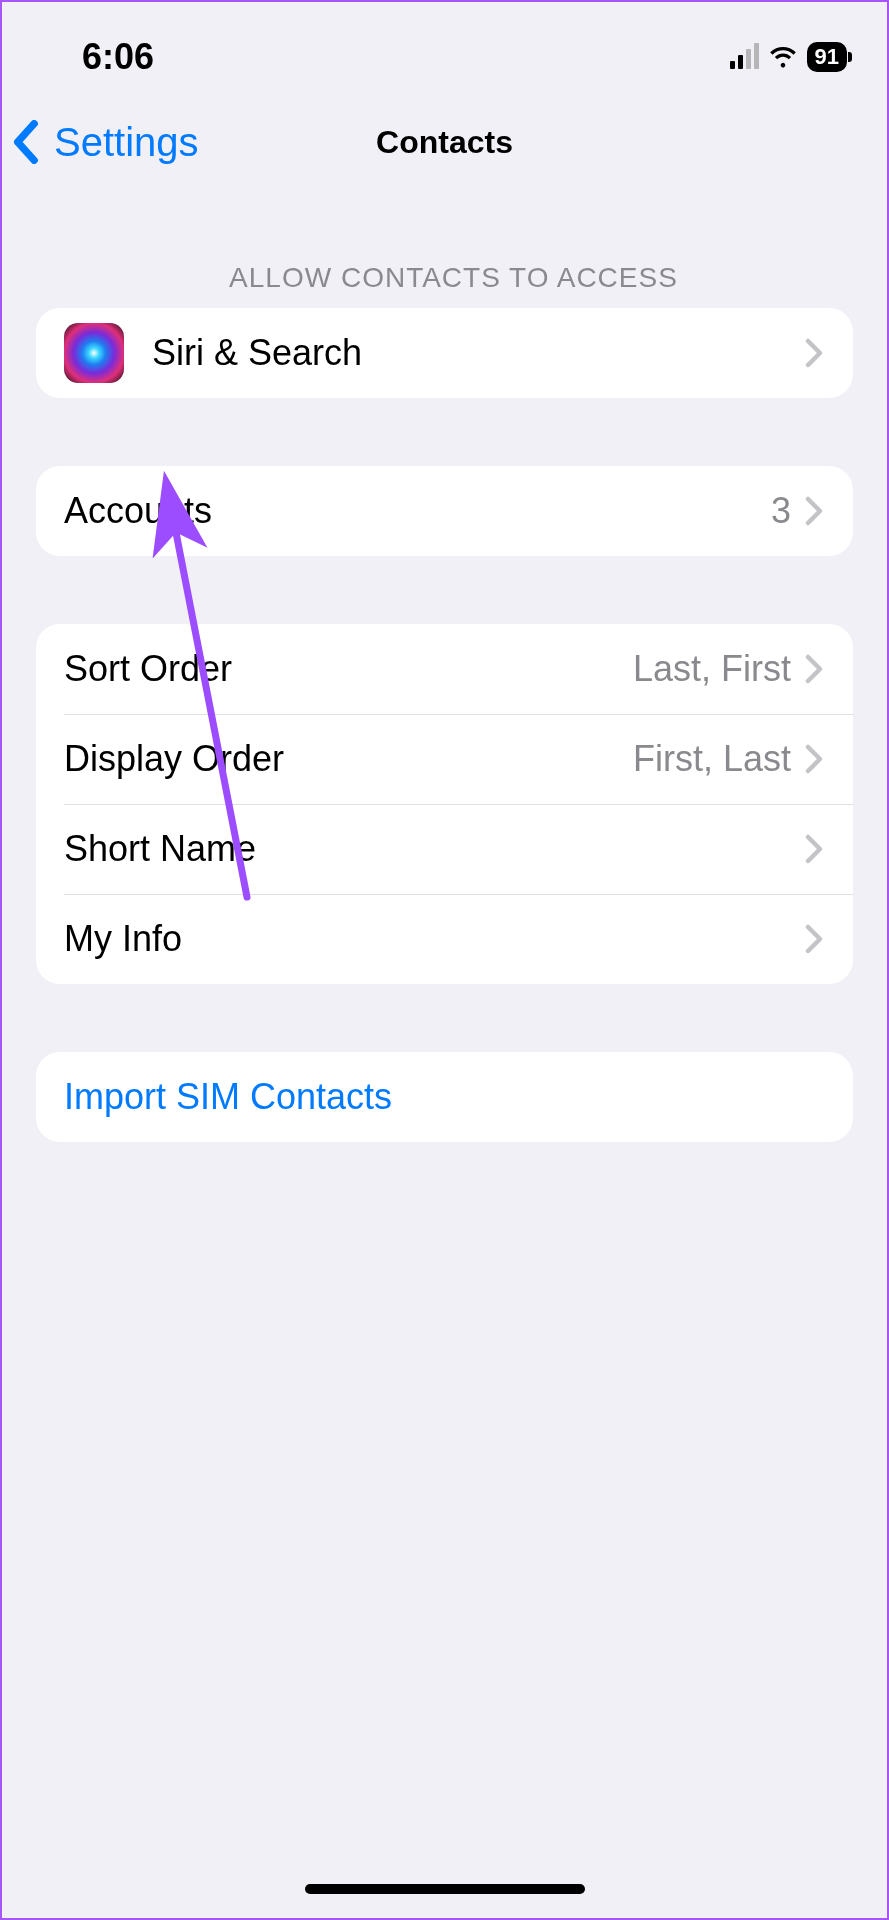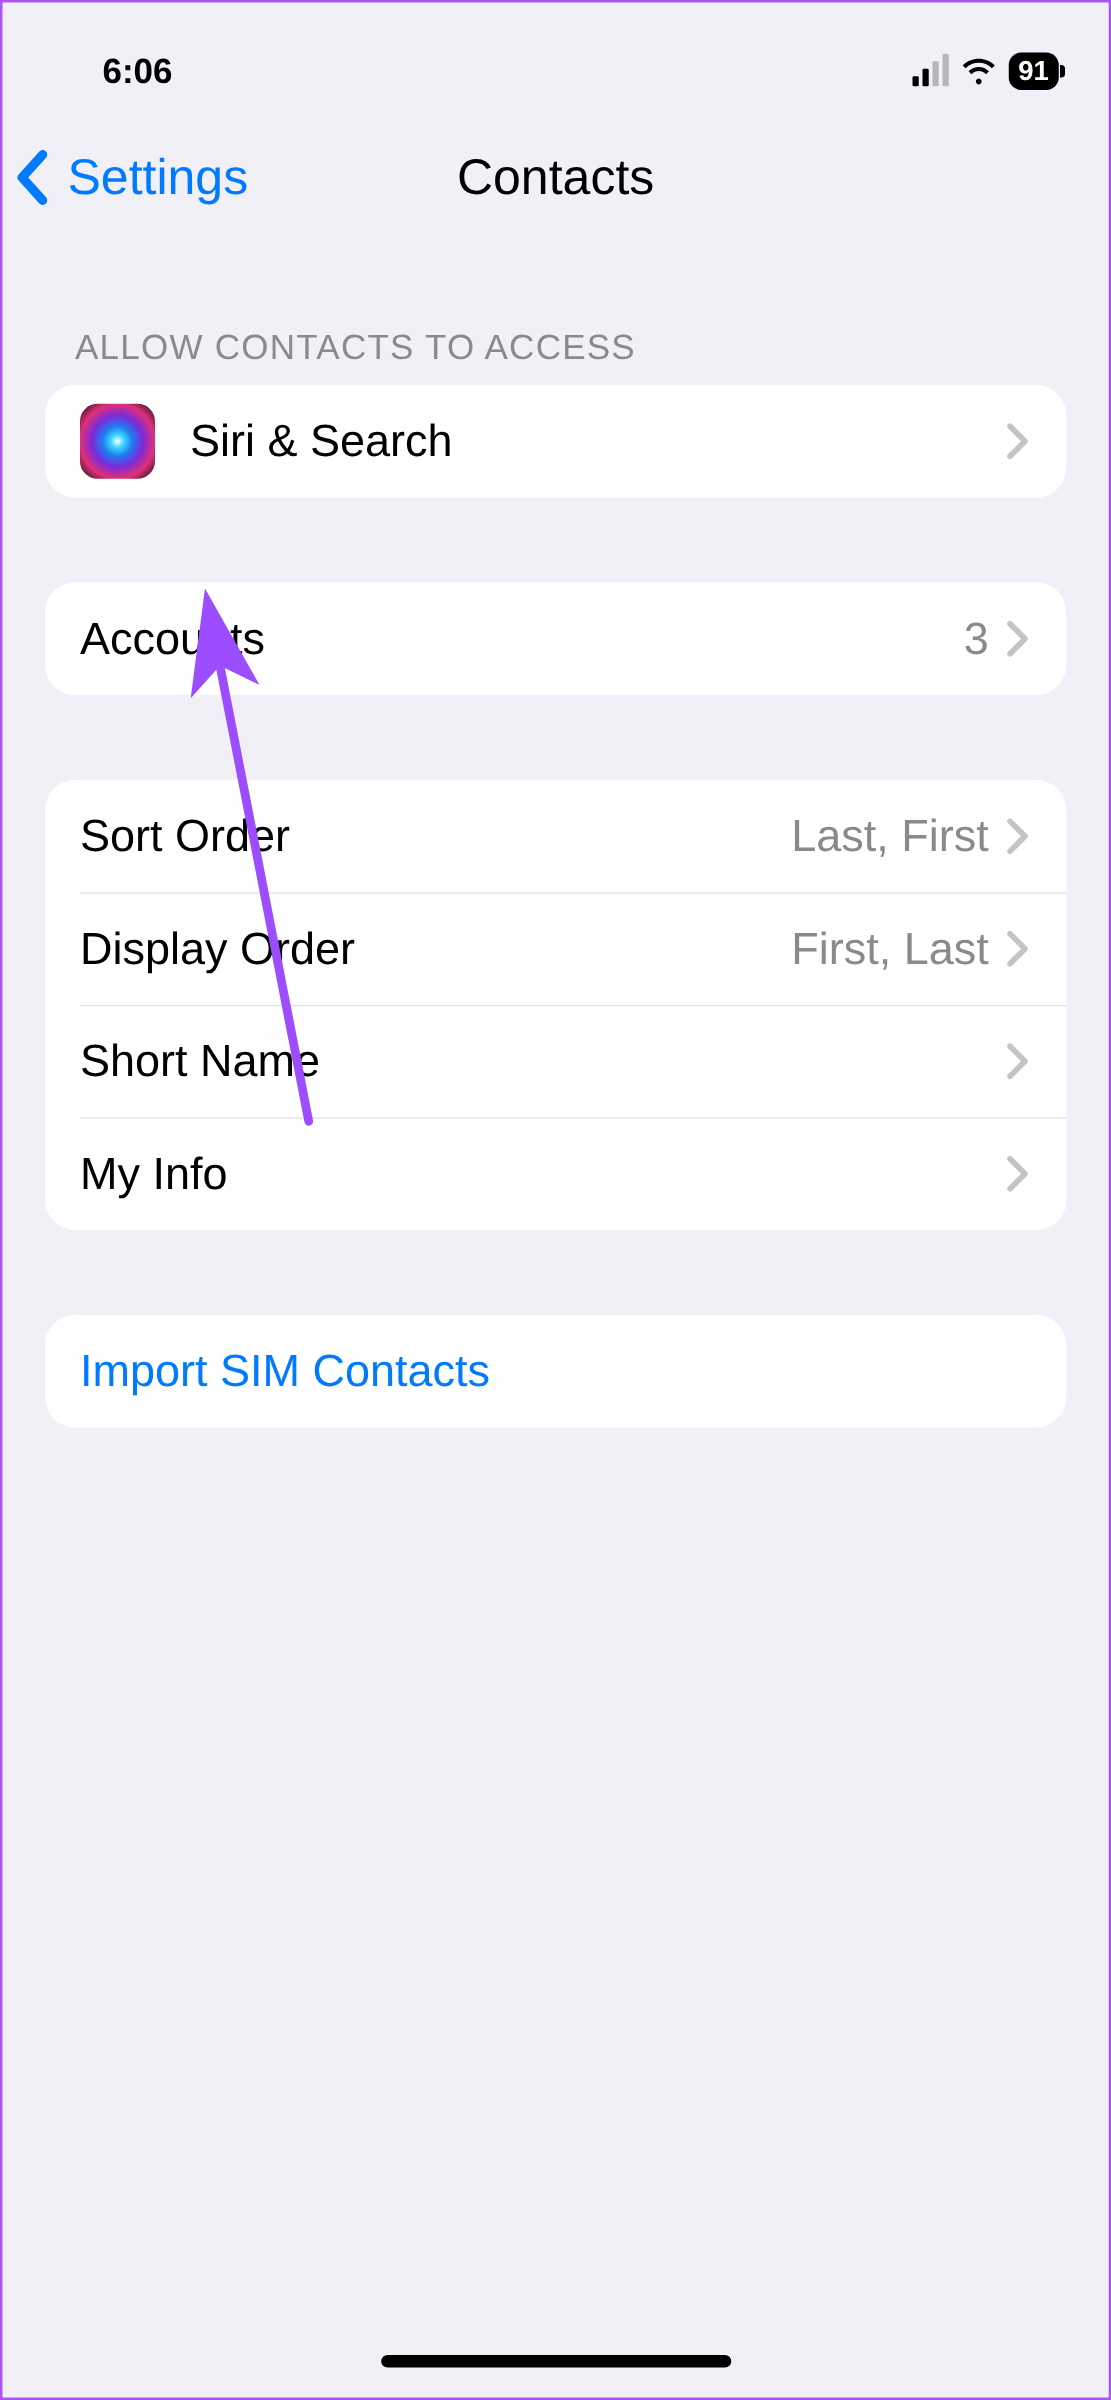--- a/index.html
+++ b/index.html
@@ -28,7 +28,7 @@
     height: 90px;
   }
   .status-time {
-    font-size: 28px;
+    font-size: 36px;
     font-weight: 700;
     color: #000;
   }

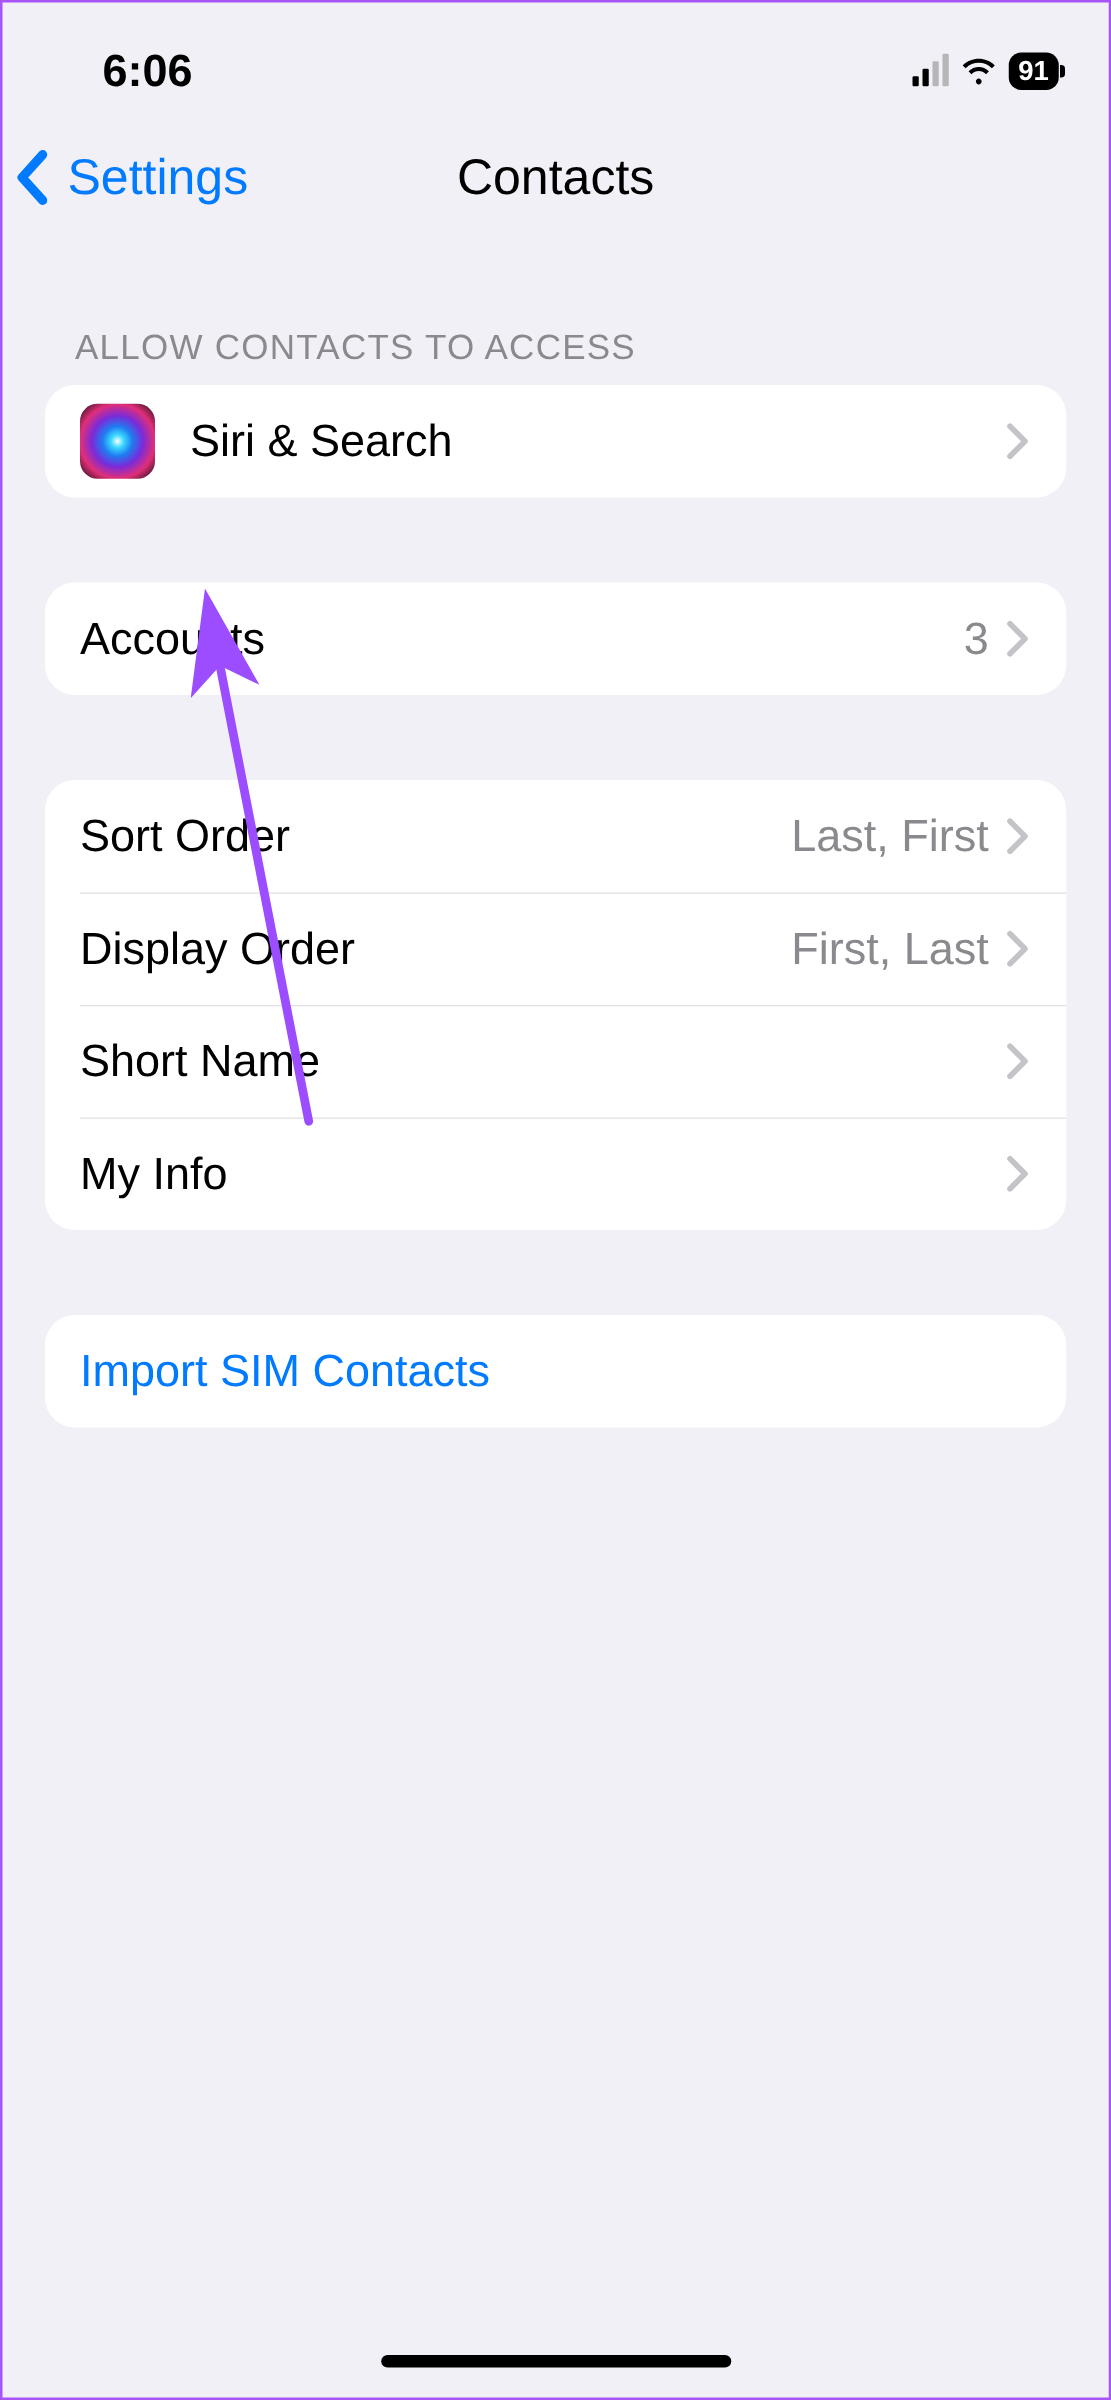--- a/index.html
+++ b/index.html
@@ -70,7 +70,7 @@
   .back svg{ width:26px; height:44px; }
   .nav-title {
     width:100%; text-align:center;
-    font-size:40px; font-weight:400; color:#000;
+    font-size:32px; font-weight:700; color:#000;
   }
 
   

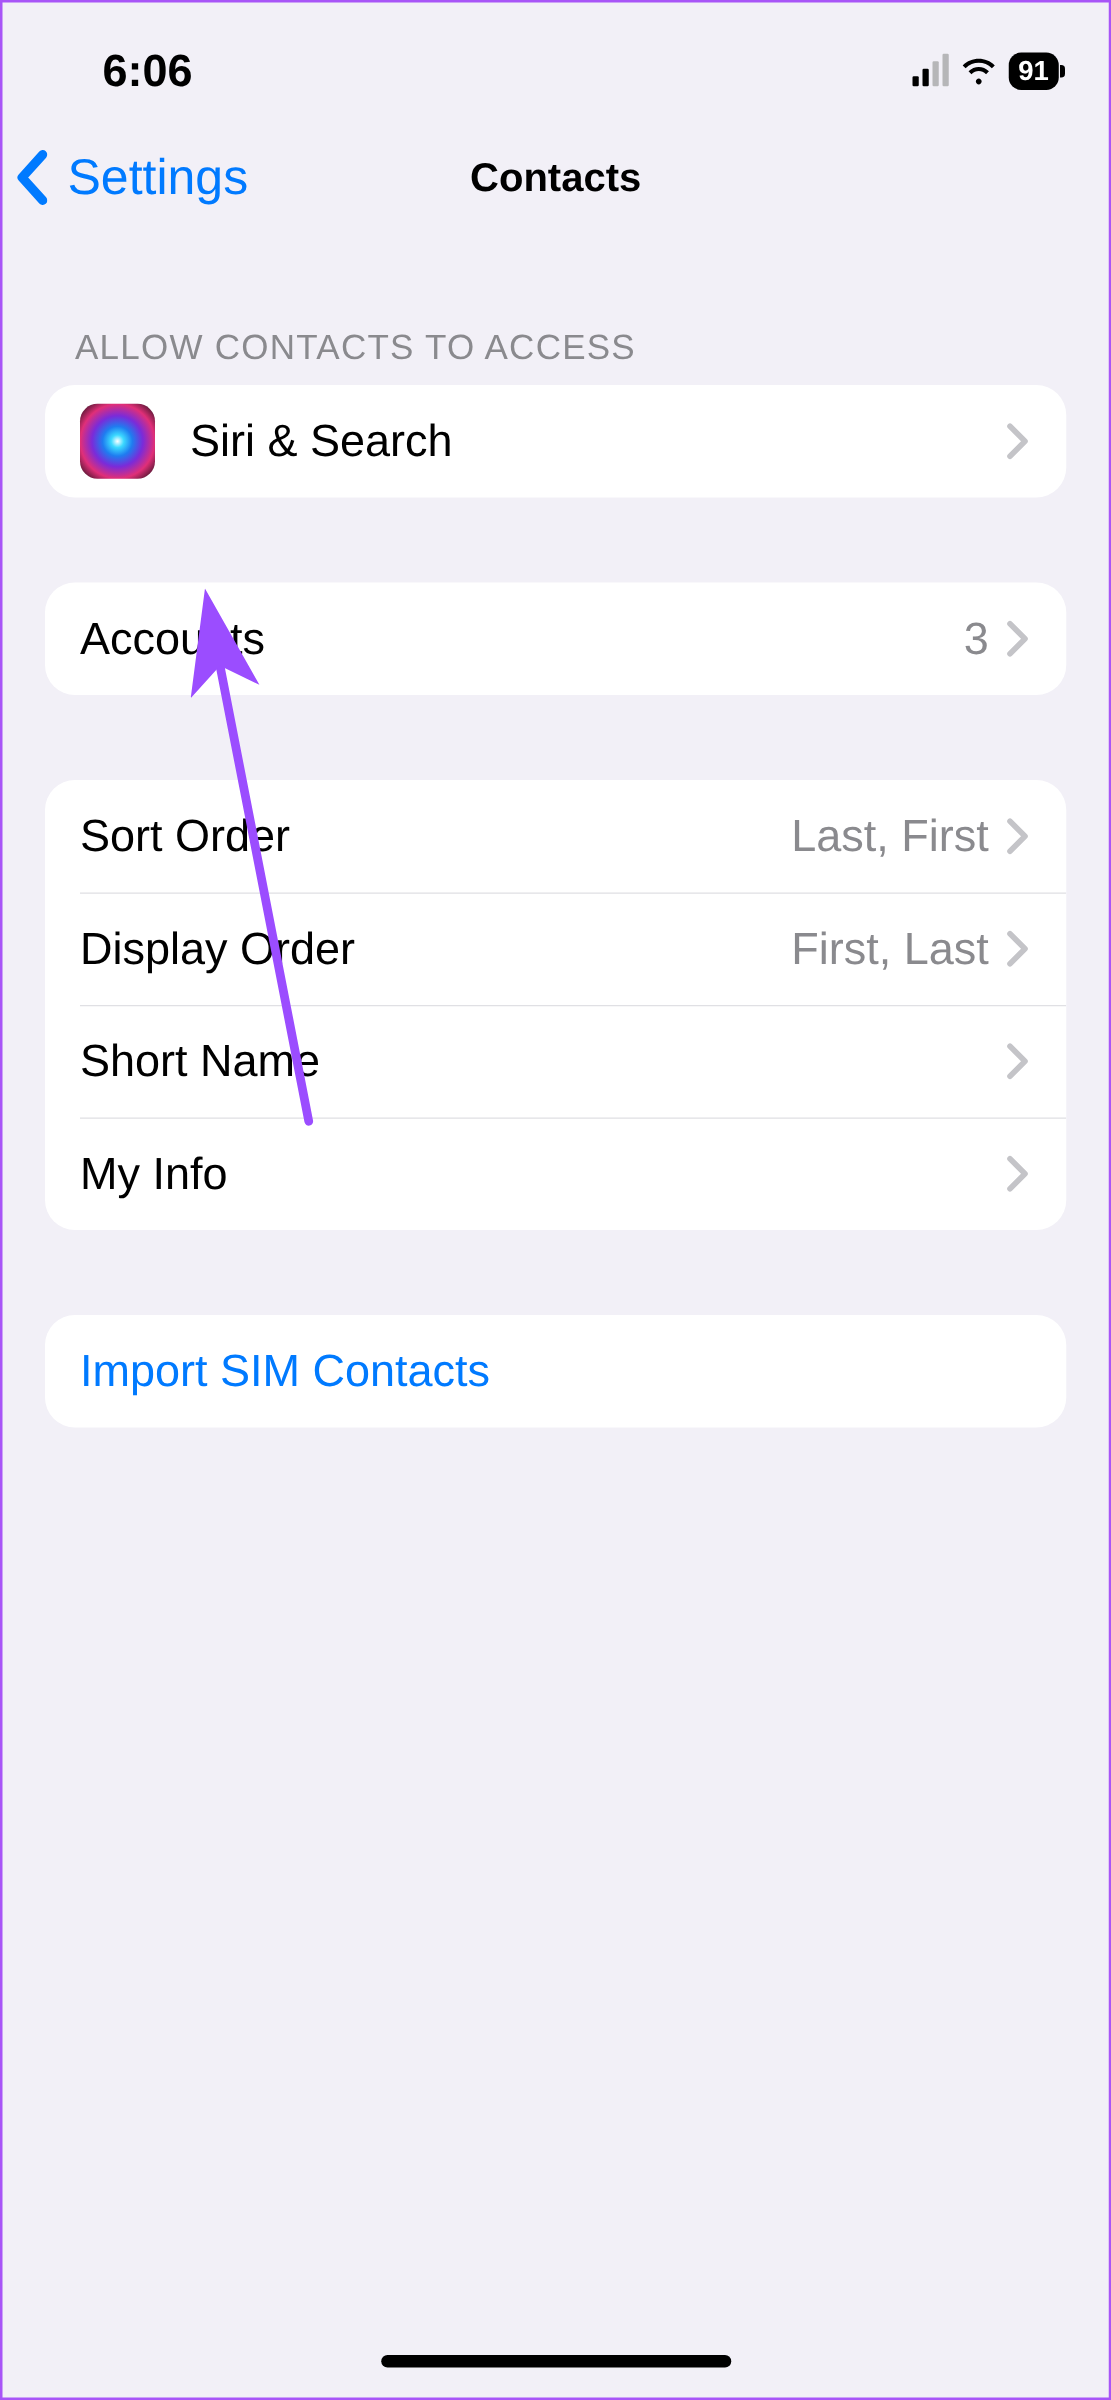--- a/index.html
+++ b/index.html
@@ -77,6 +77,7 @@
   .section-header {
     color:#8a8a8e; font-size:28px; letter-spacing:1px;
     padding: 70px 40px 14px 58px;
+    text-align: center;
   }
   .group {
     background:#fff; border-radius:24px;

